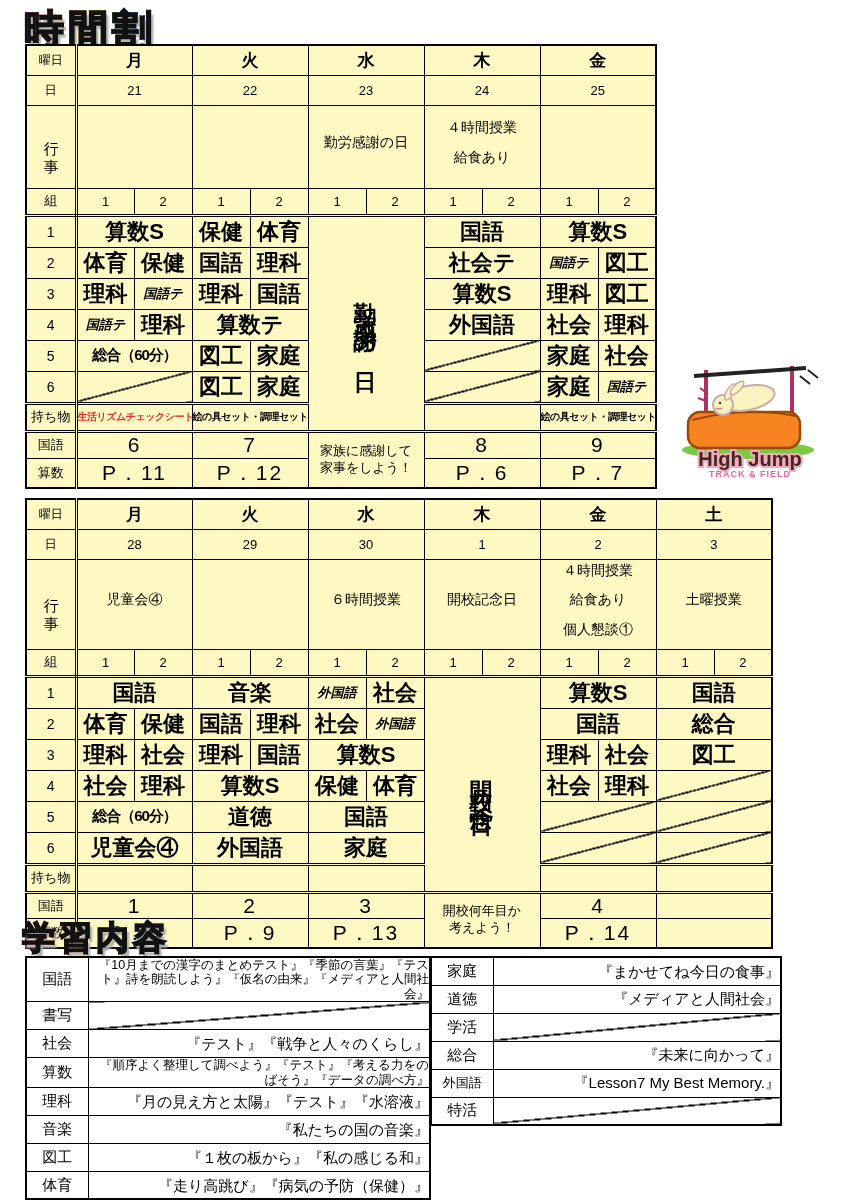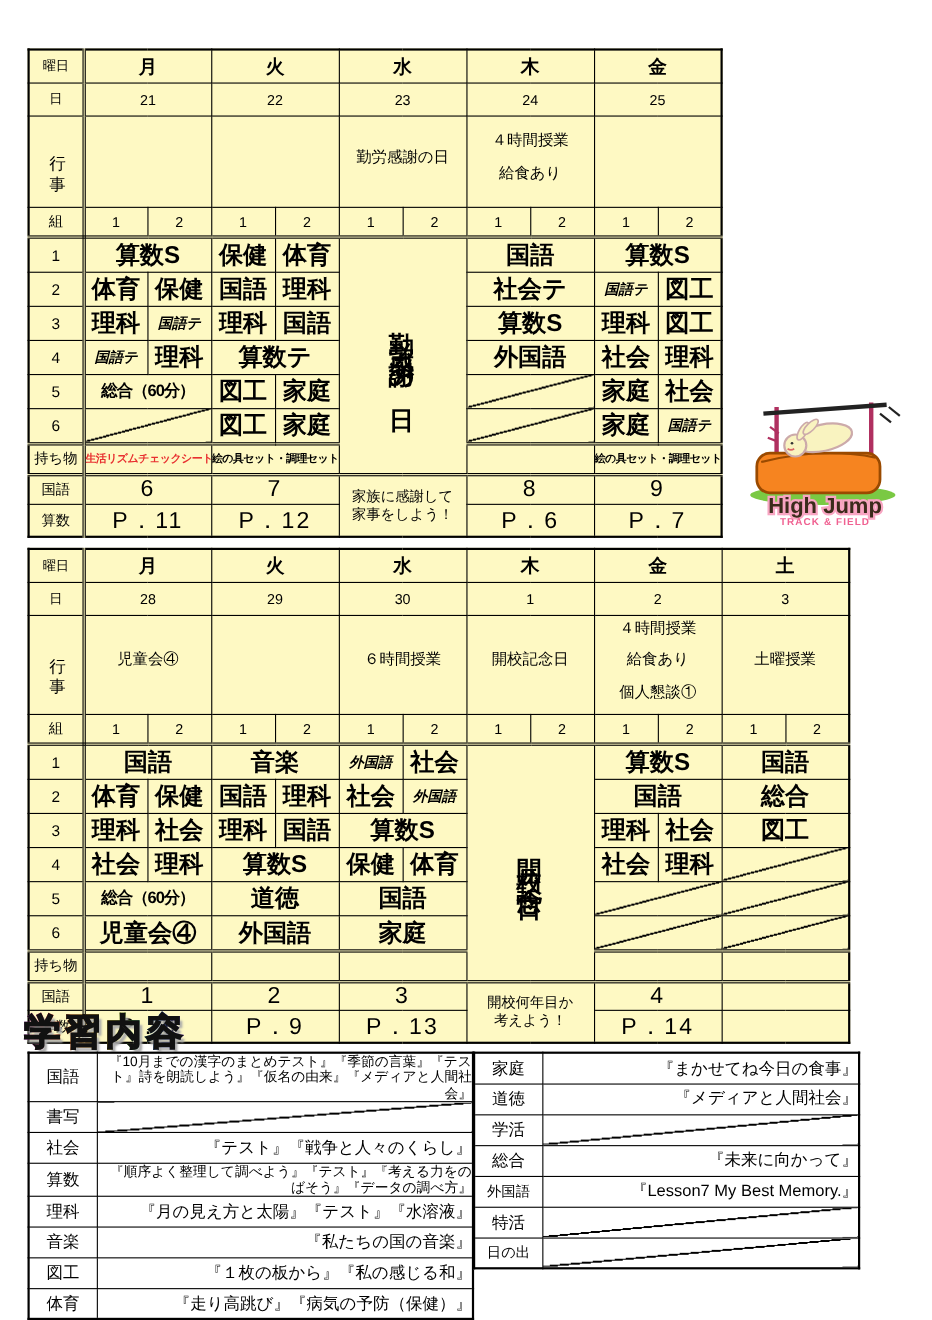--- a/index.html
+++ b/index.html
@@ -54,6 +54,7 @@
 
 <div class="page">
 
+  <div class="wordart wa1">時間割</div>
 
   <table class="sched" style="left:25px;top:44px;width:632px;">
     <colgroup>

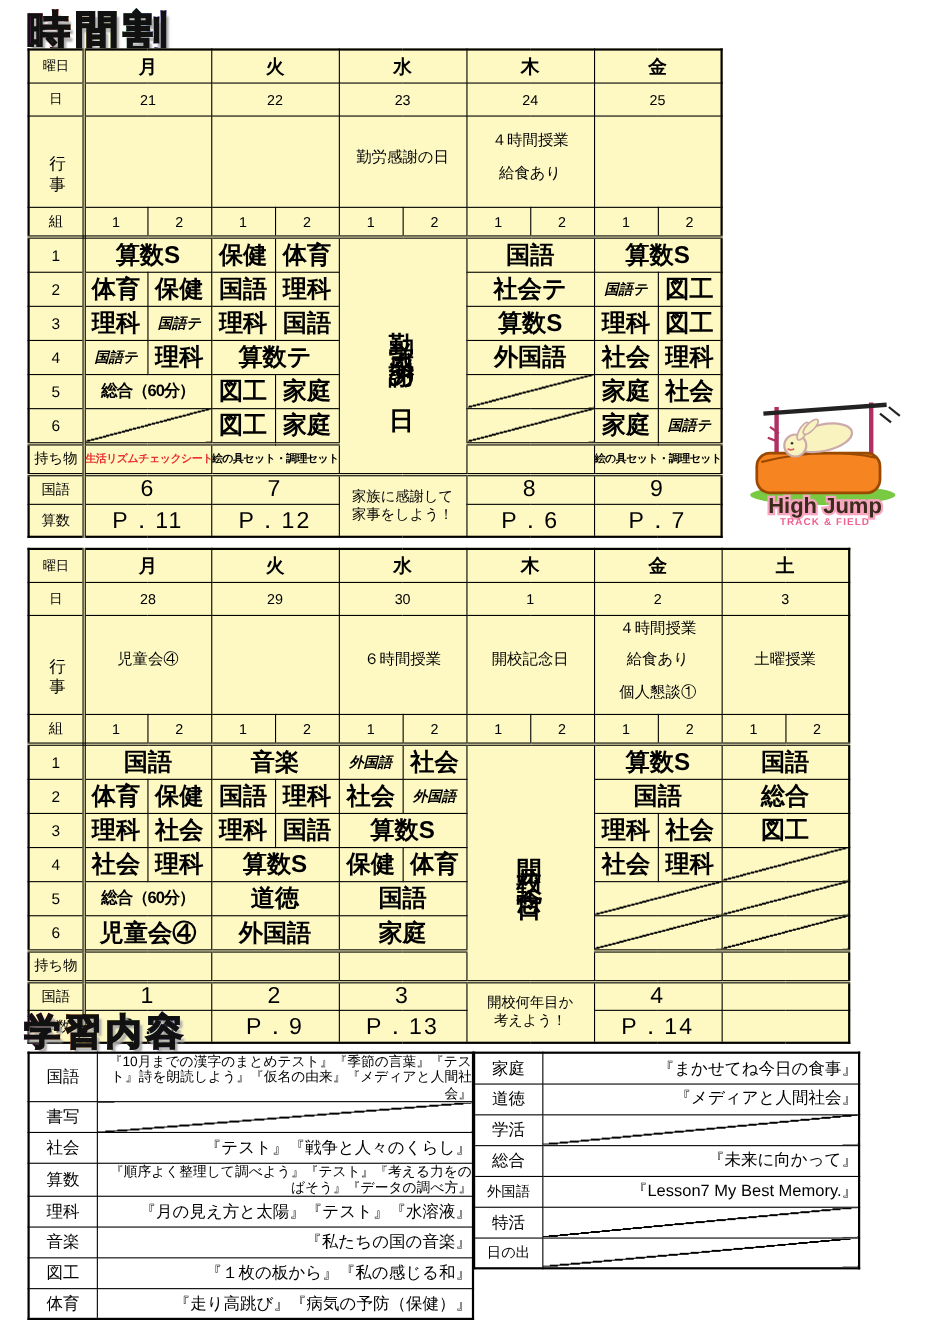--- a/index.html
+++ b/index.html
@@ -434,10 +434,6 @@
       <td class="sub">特活</td>
       <td class="cont diag"></td>
     </tr>
-    <tr class="h28">
-      <td class="sub" style="font-size:13px">日の出</td>
-      <td class="cont diag"></td>
-    </tr>
   </tbody>
     </table>
 

